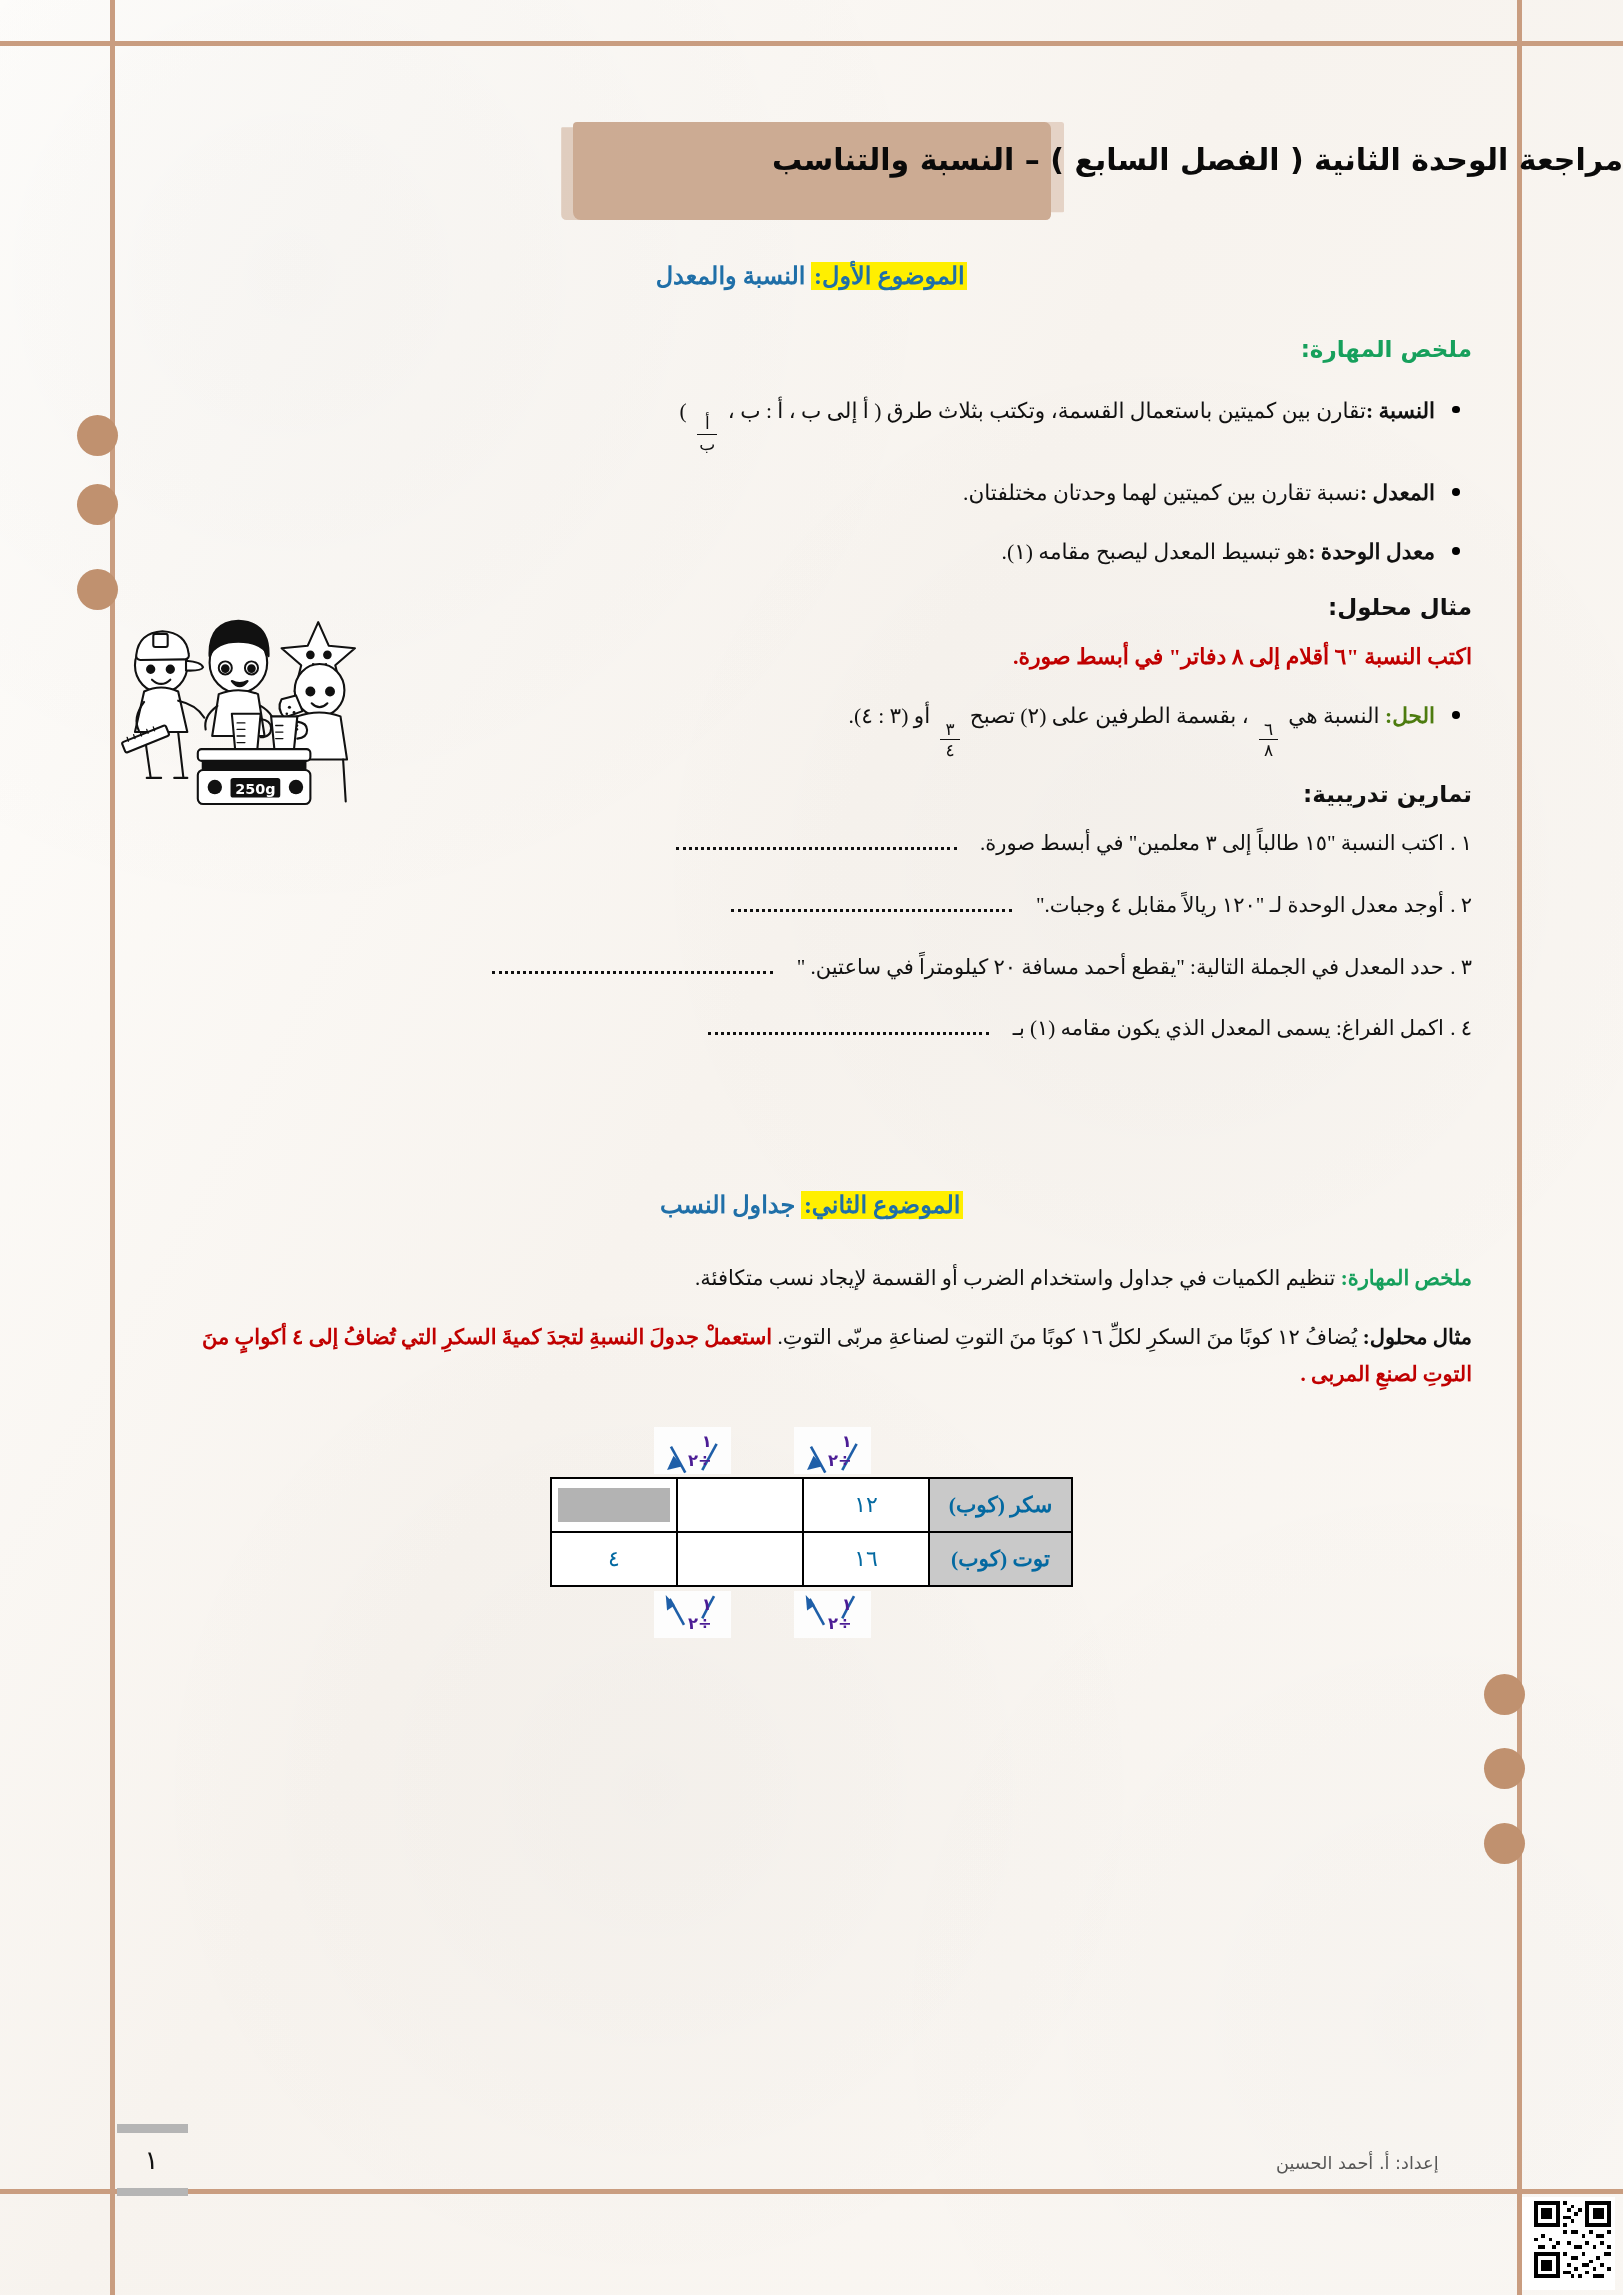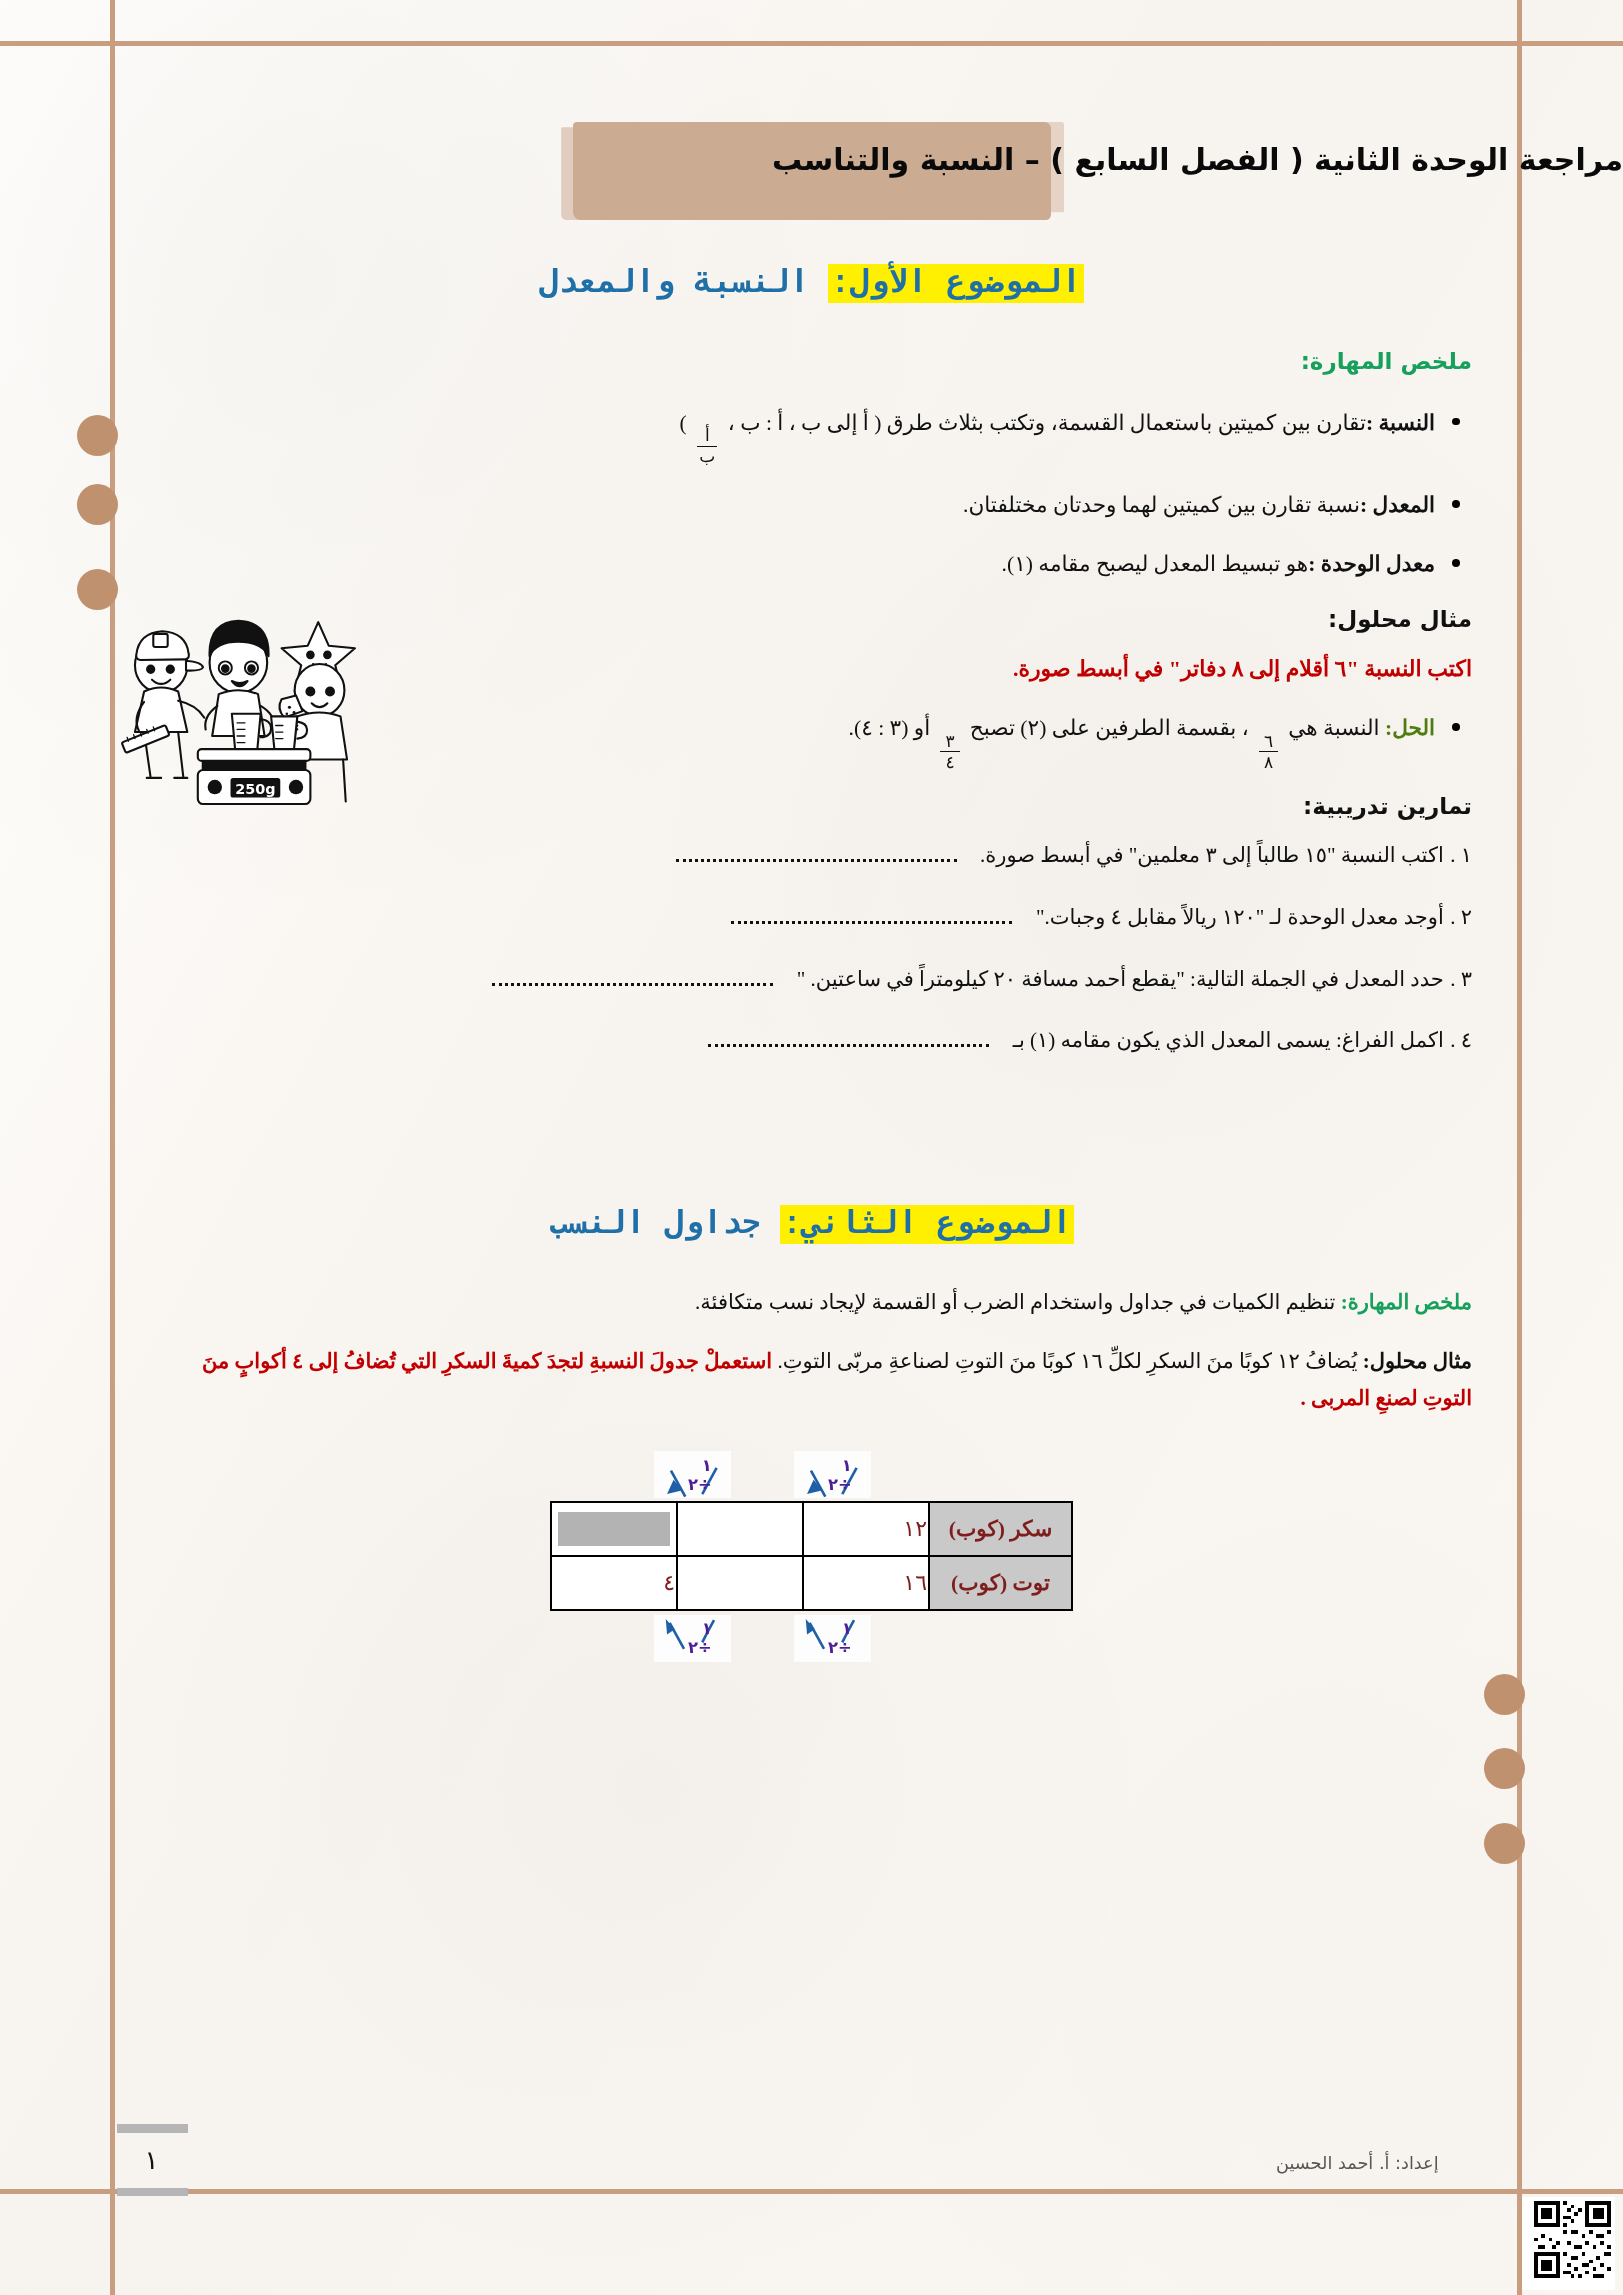--- a/index.html
+++ b/index.html
@@ -81,9 +81,9 @@
 
   .topic-head {
     text-align: center;
-    font-family: Liberation Mono, monospace;
+    font-family: Liberation Serif, serif;
     font-weight: bold;
-    font-size: 32px;
+    font-size: 24px;
     color: #1f6fa8;
     margin: 0 0 41px 0;
   }

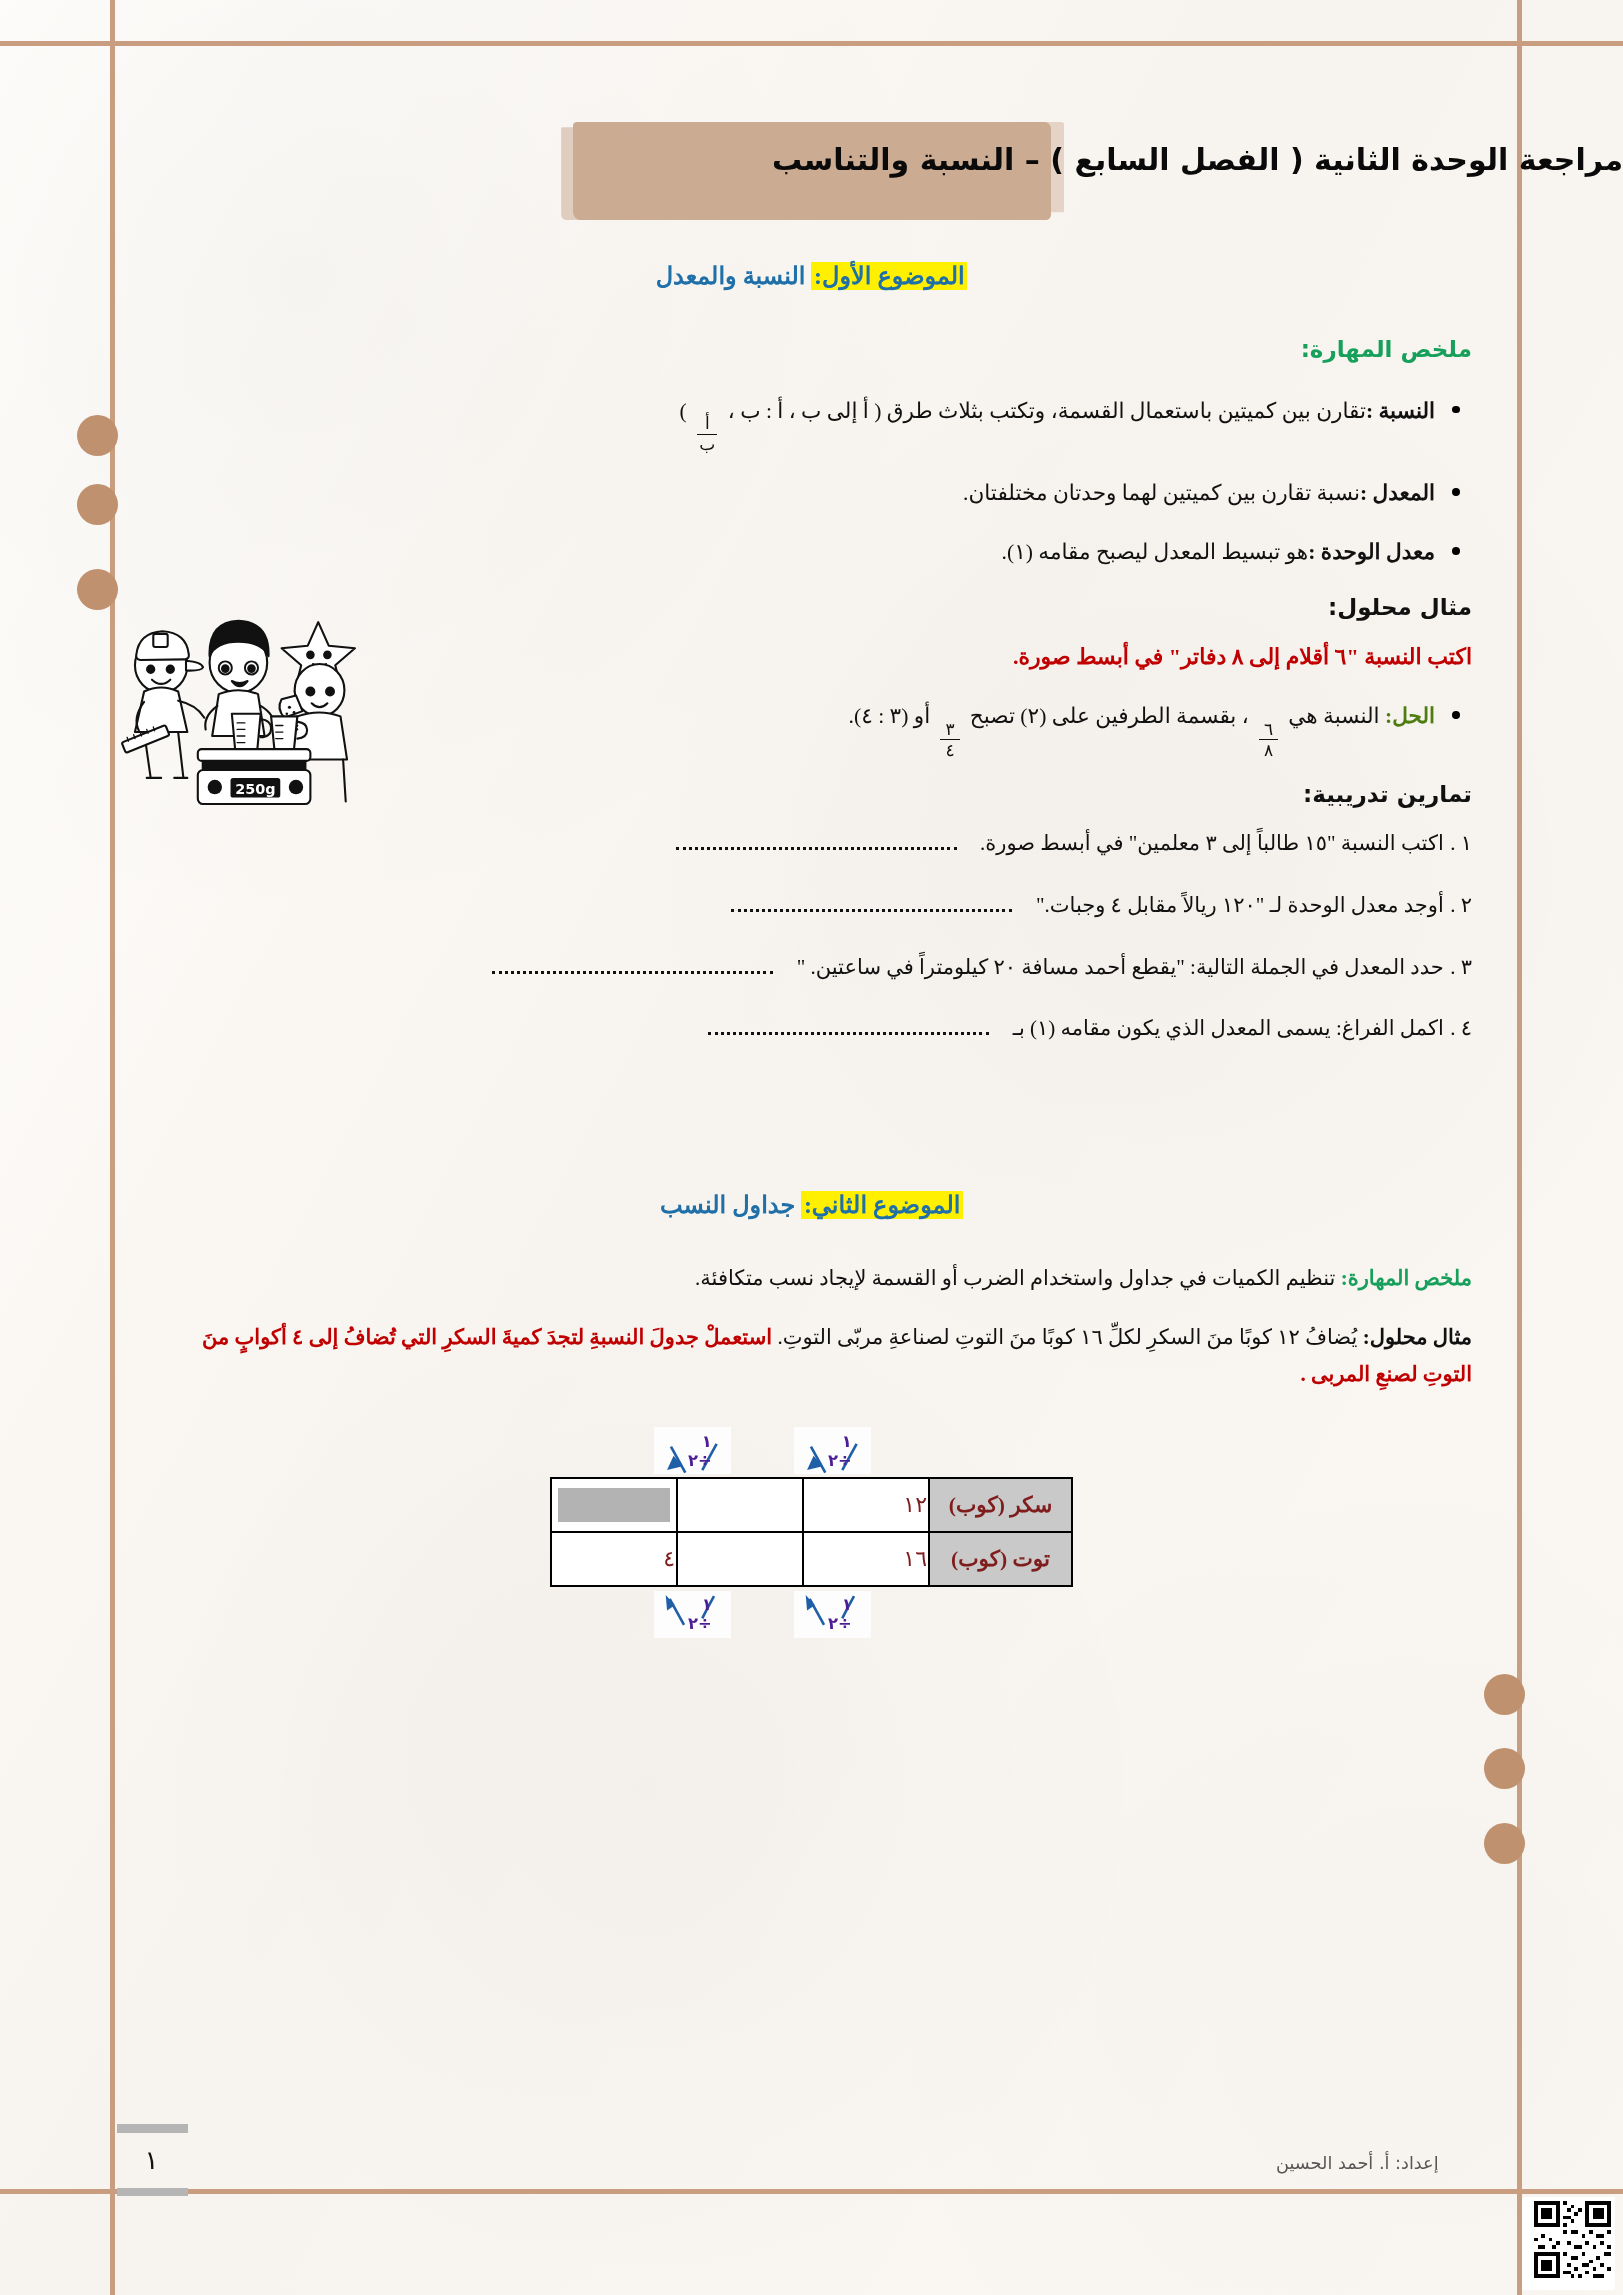--- a/index.html
+++ b/index.html
@@ -248,8 +248,9 @@
     border: 2px solid #000;
     width: 122px;
     height: 50px;
+    text-align: center;
     font-size: 22px;
-    color: #7f1d1d;
+    color: #0369a1;
     background: #ffffff;
   }
   table.ratio th.rowhead {

